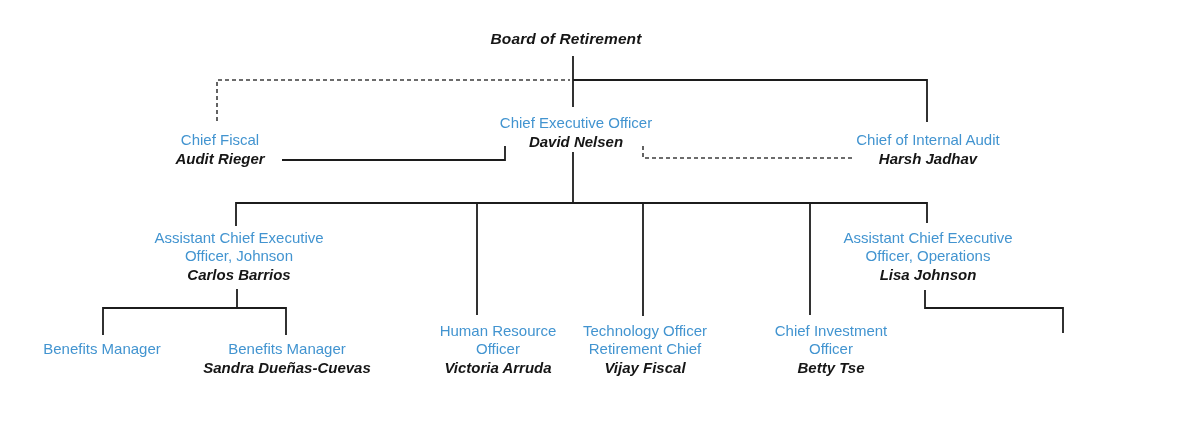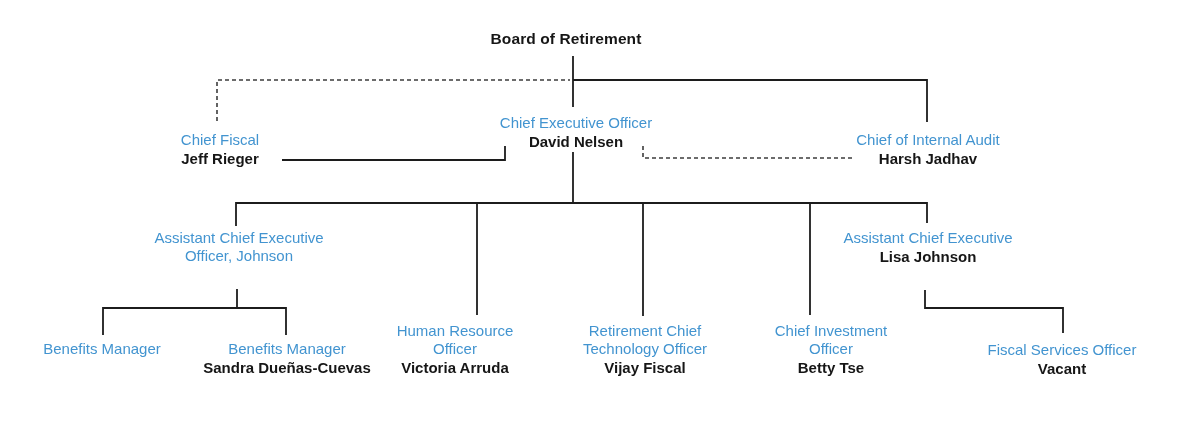--- a/index.html
+++ b/index.html
@@ -15,7 +15,7 @@
   path.dashed { fill:none; stroke:var(--dashed-line,#3c3c3c); stroke-width:1.6px; stroke-dasharray:4 3; }
   .node { position:absolute; transform:translateX(-50%); text-align:center; white-space:nowrap; }
   .node .t { color:var(--title-blue,#4294d0); font-size:15px; line-height:18px; }
-  .node .n { color:var(--name-black,#161616); font-size:15px; font-weight:bold; line-height:18px; margin-top:1px; }
+  .node .n { color:var(--name-black,#161616); font-size:15px; font-weight:bold; line-height:18px; margin-top:1px;font-style:italic; }
   .node.board .n { font-size:15.5px; letter-spacing:.1px; }
 </style>
 </head>

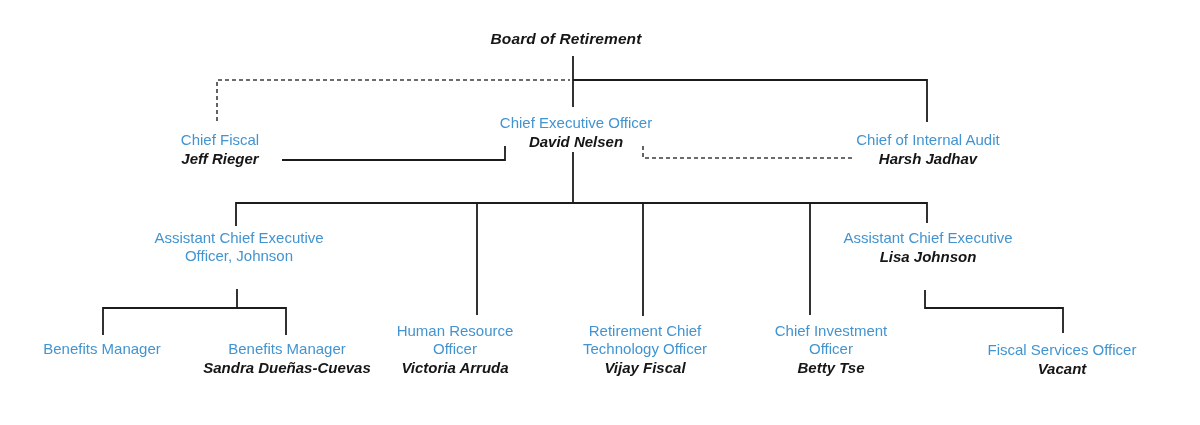--- a/index.html
+++ b/index.html
@@ -45,7 +45,7 @@
 
   <div class="node" style="left:220px; top:131px">
     <div class="t">Chief Fiscal</div>
-    <div class="n">Jeff Rieger</div>
+    <div class="n">Audit Rieger</div>
   </div>
 
   <div class="node" style="left:928px; top:131px">

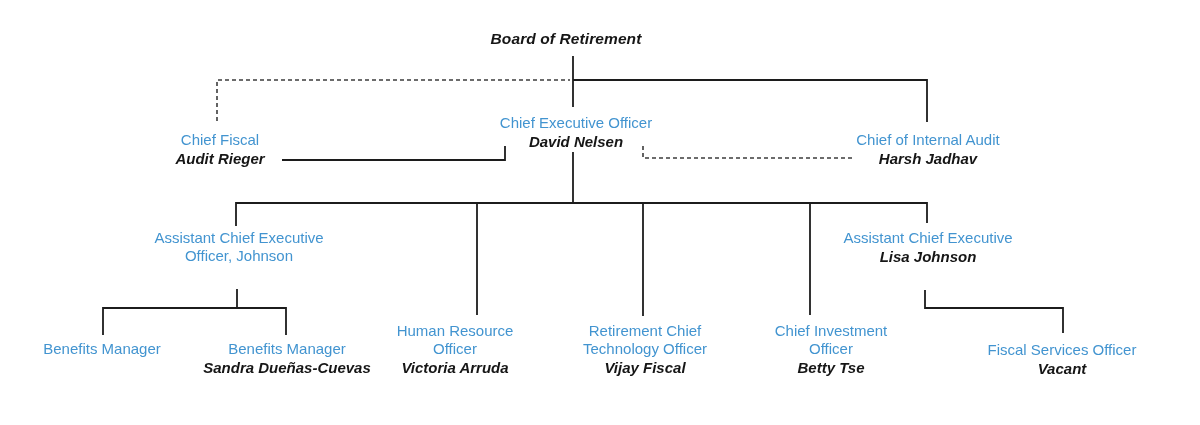--- a/index.html
+++ b/index.html
@@ -65,6 +65,7 @@
 
   <div class="node" style="left:928px; top:229px">
     <div class="t">Assistant Chief Executive</div>
+    <div class="t">Officer, Operations</div>
     <div class="n">Lisa Johnson</div>
   </div>
 

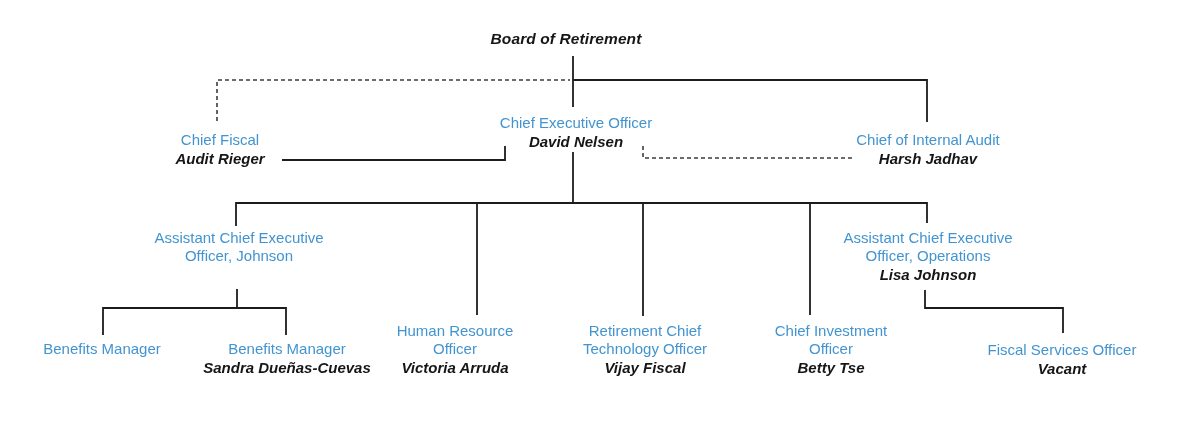--- a/index.html
+++ b/index.html
@@ -61,6 +61,7 @@
   <div class="node" style="left:239px; top:229px">
     <div class="t">Assistant Chief Executive</div>
     <div class="t">Officer, Johnson</div>
+    <div class="n">Carlos Barrios</div>
   </div>
 
   <div class="node" style="left:928px; top:229px">

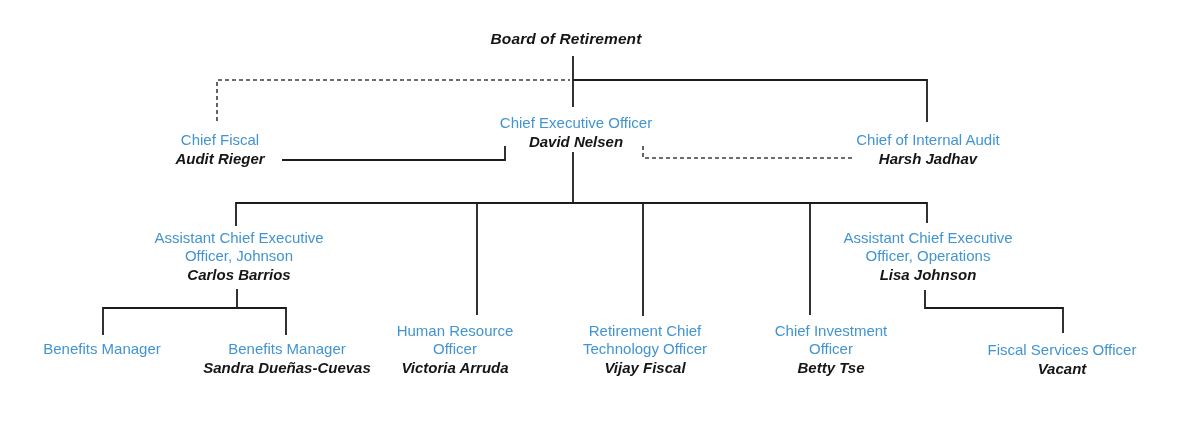--- a/index.html
+++ b/index.html
@@ -79,7 +79,7 @@
     <div class="n">Sandra Dueñas-Cuevas</div>
   </div>
 
-  <div class="node" style="left:455px; top:322px">
+  <div class="node" style="left:498px; top:322px">
     <div class="t">Human Resource</div>
     <div class="t">Officer</div>
     <div class="n">Victoria Arruda</div>

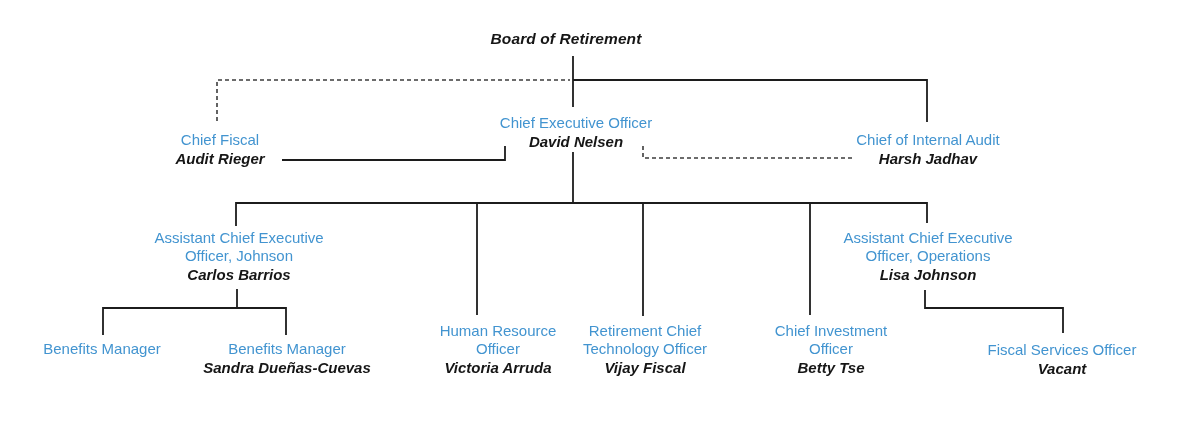--- a/index.html
+++ b/index.html
@@ -86,8 +86,8 @@
   </div>
 
   <div class="node" style="left:645px; top:322px">
+    <div class="t">Technology Officer</div>
     <div class="t">Retirement Chief</div>
-    <div class="t">Technology Officer</div>
     <div class="n">Vijay Fiscal</div>
   </div>
 

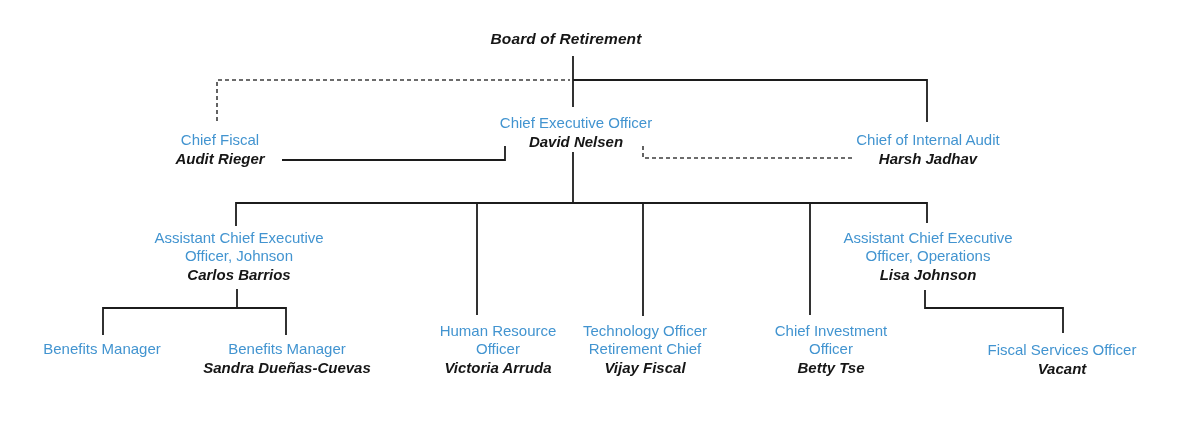--- a/index.html
+++ b/index.html
@@ -97,10 +97,6 @@
     <div class="n">Betty Tse</div>
   </div>
 
-  <div class="node" style="left:1062px; top:341px">
-    <div class="t">Fiscal Services Officer</div>
-    <div class="n">Vacant</div>
-  </div>
 
 </div>
 

